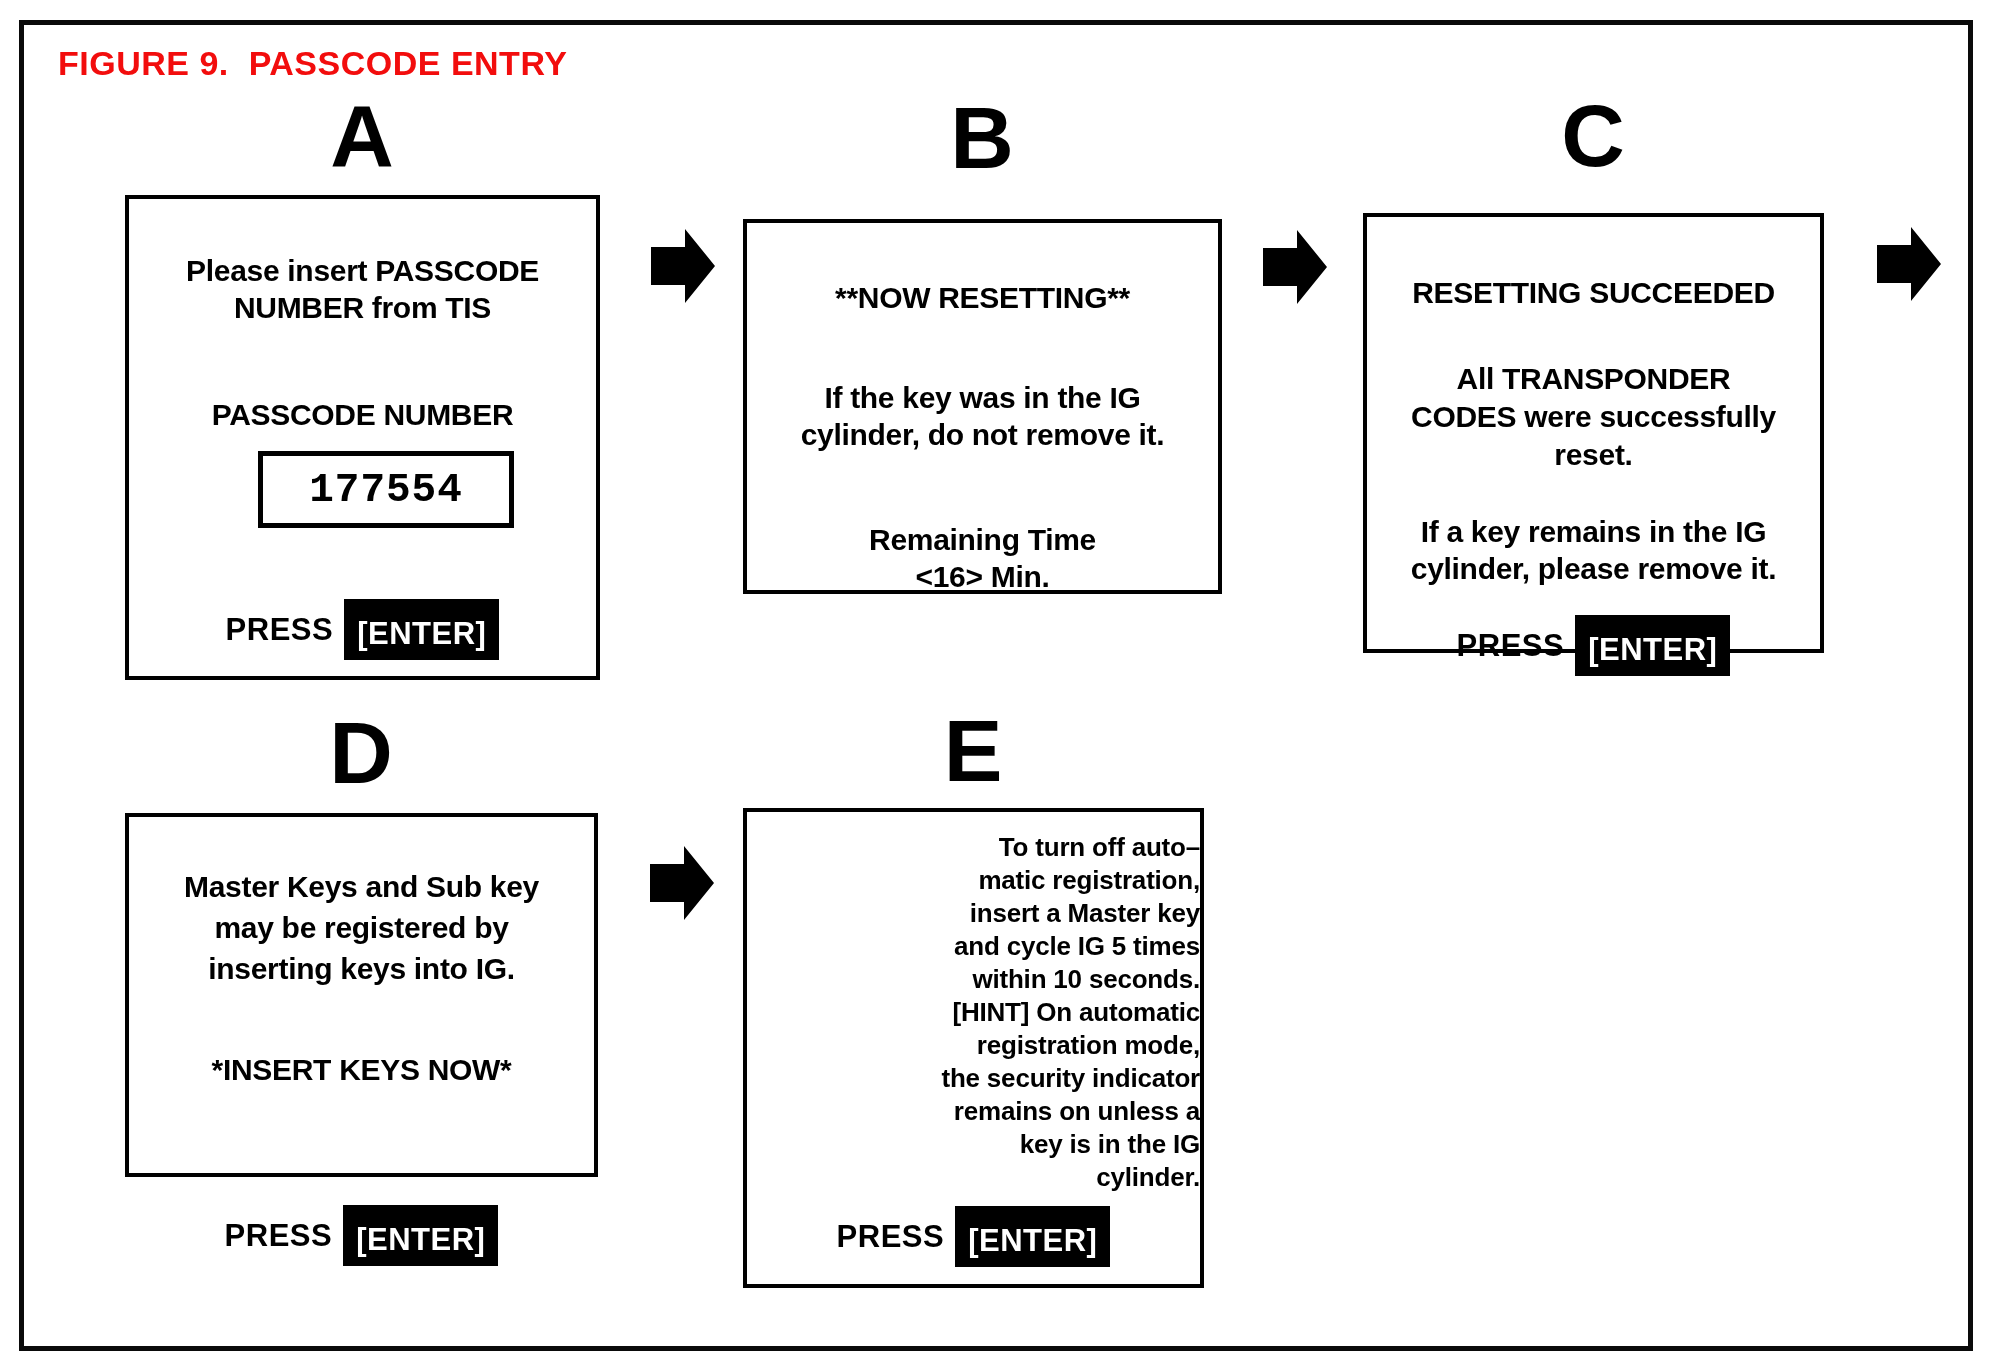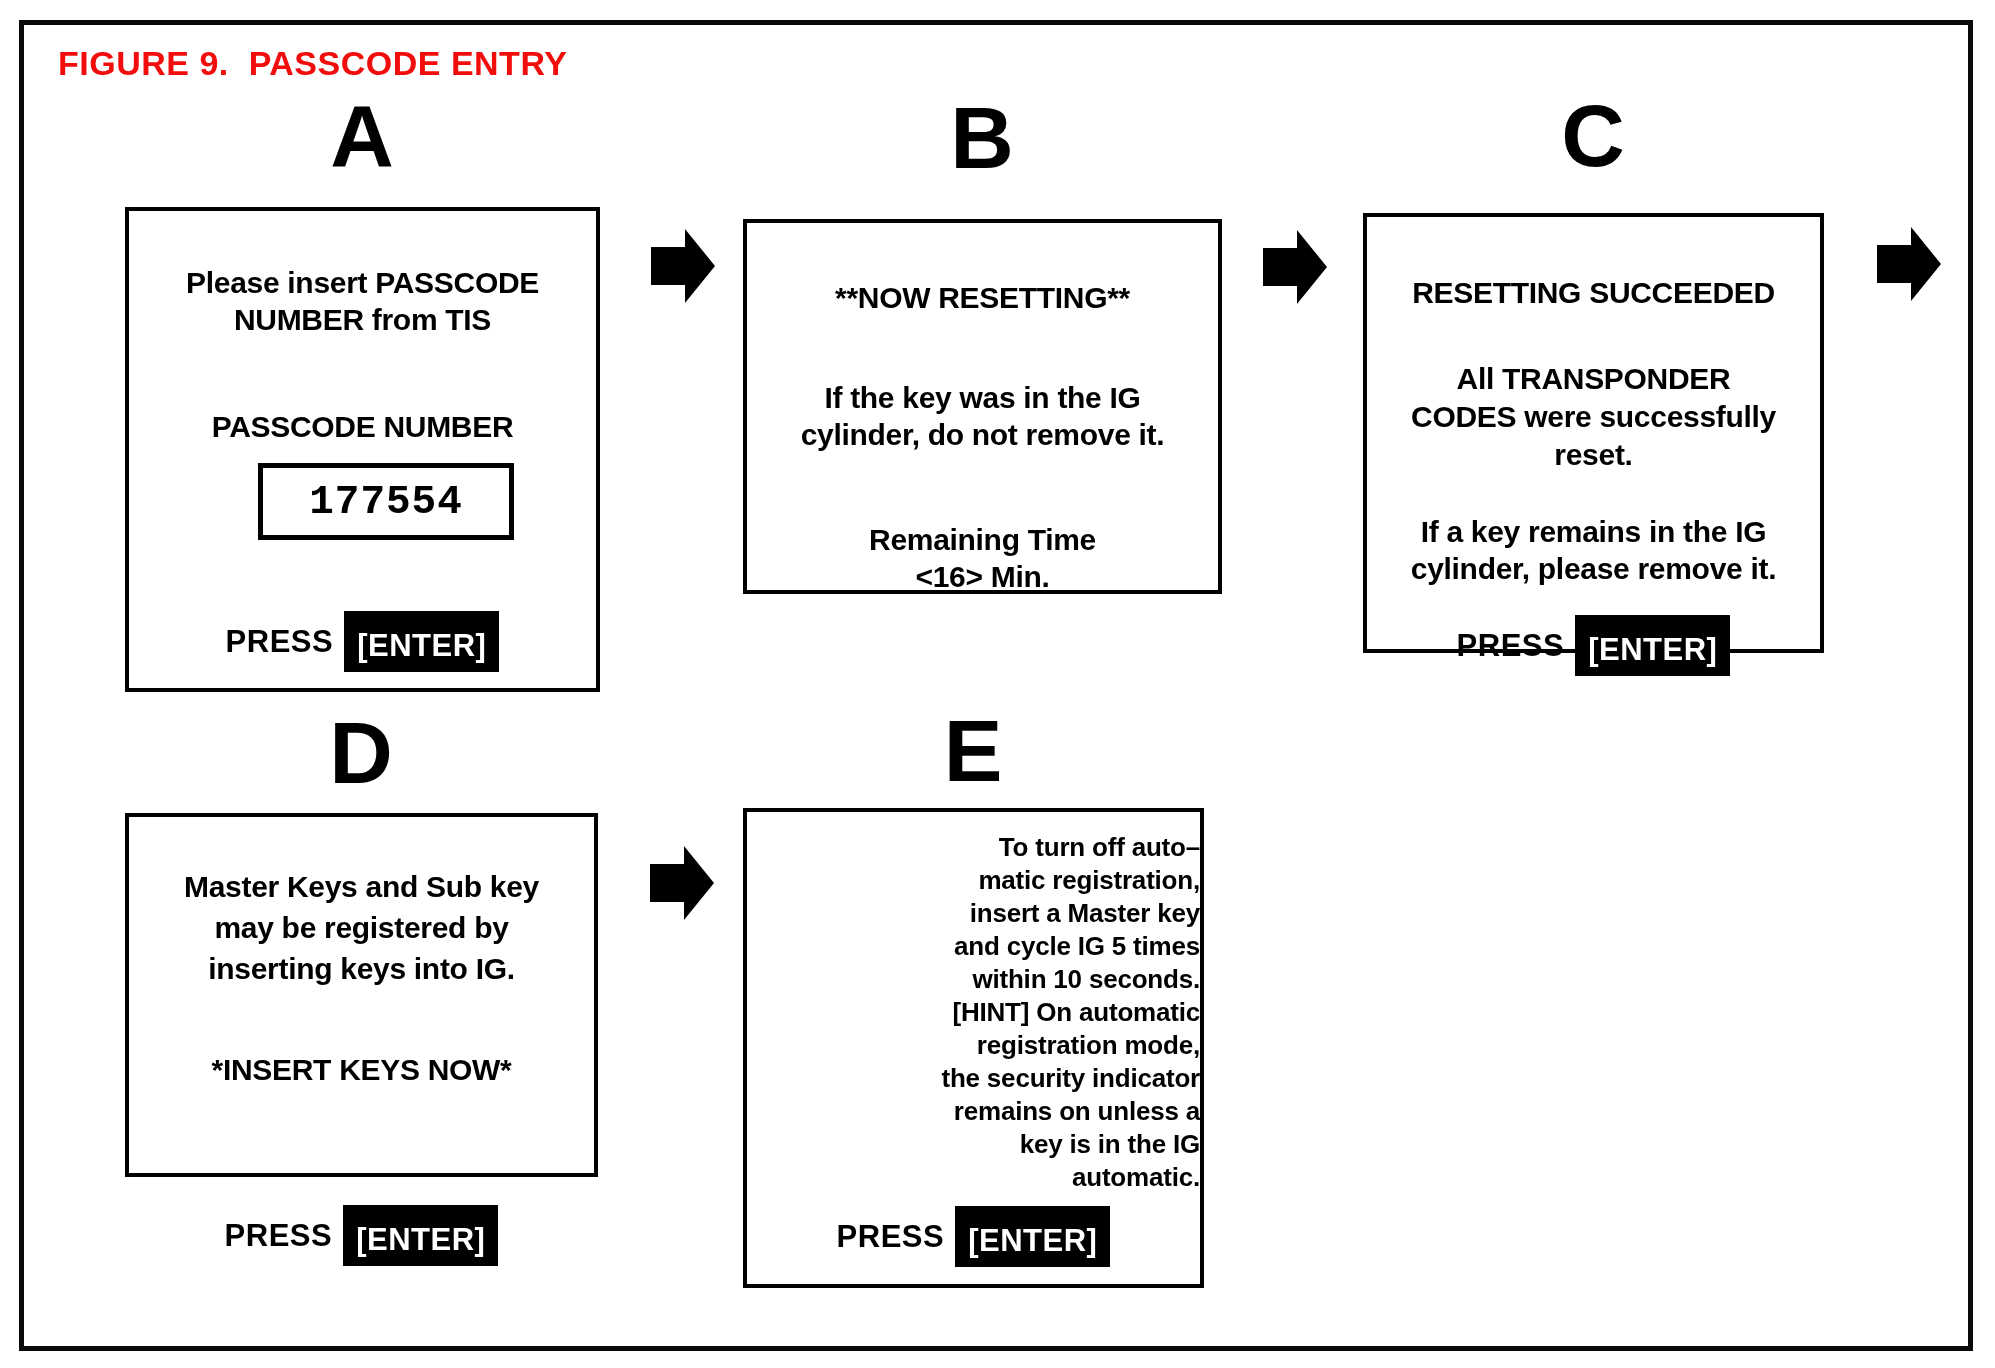--- a/index.html
+++ b/index.html
@@ -97,7 +97,7 @@
   <div class="panel-letter" style="left:125px;top:709px;width:473px;">D</div>
   <div class="panel-letter" style="left:743px;top:707px;width:461px;">E</div>
 
-  <div class="screen screen-a" style="left:125px;top:195px;width:475px;height:485px;margin-top:12px;">
+  <div class="screen screen-a" style="left:125px;top:195px;width:475px;height:485px;">
     <div class="tblock" style="top:53px;">
       <div>Please insert PASSCODE</div>
       <div>NUMBER from TIS</div>

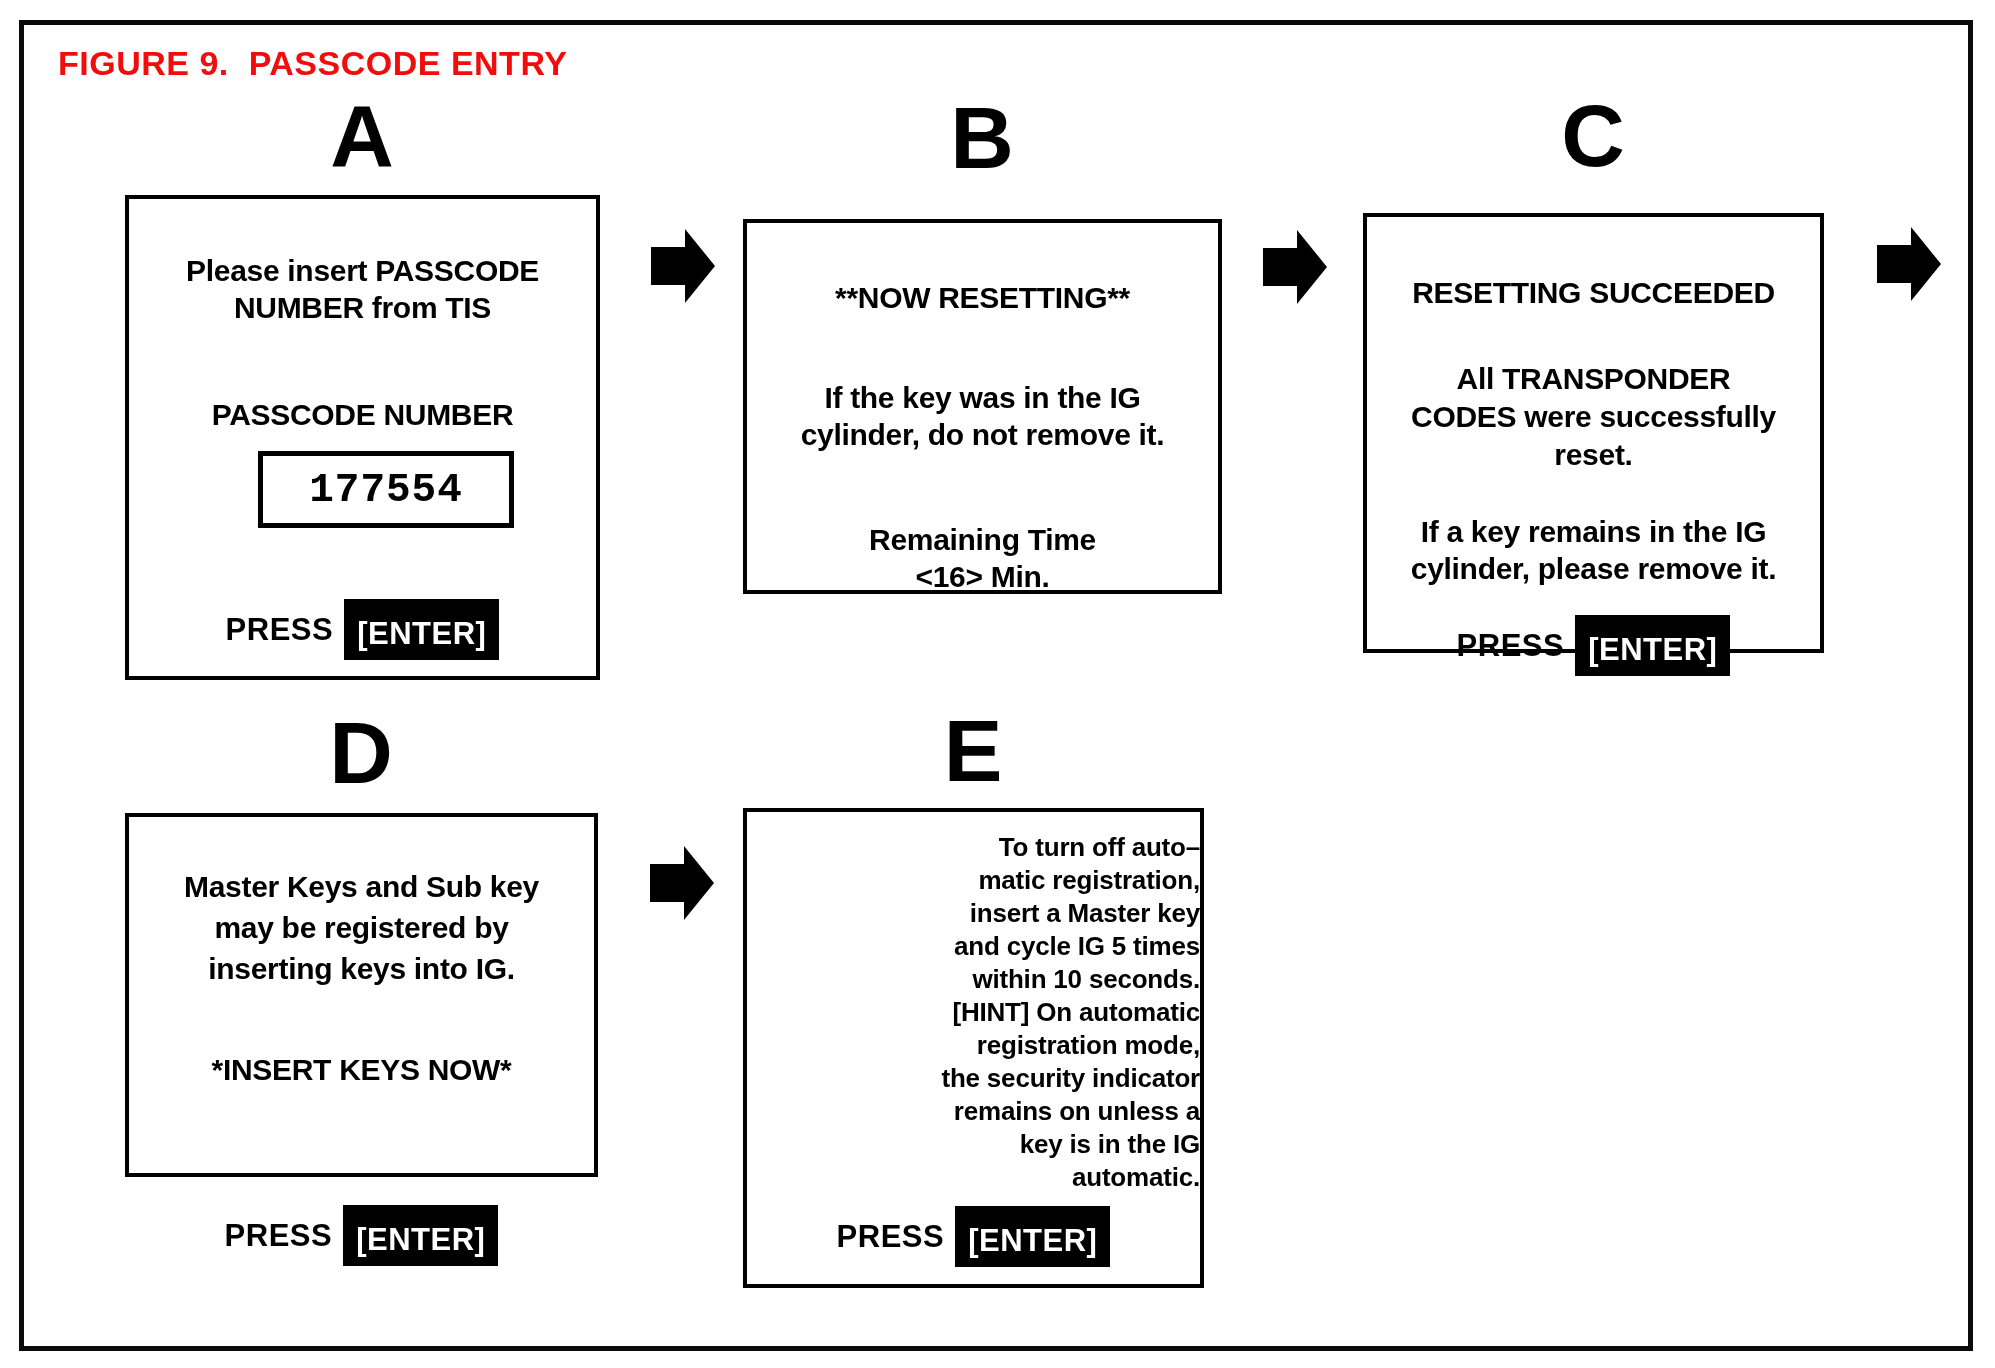--- a/index.html
+++ b/index.html
@@ -182,7 +182,7 @@
       <div>the security indicator</div>
       <div>remains on unless a</div>
       <div>key is in the IG</div>
-      <div>automatic.</div>
+      <div>cylinder.</div>
     </div>
     <div class="press-row" style="top:394px;">
       <span class="press-label">PRESS</span>

